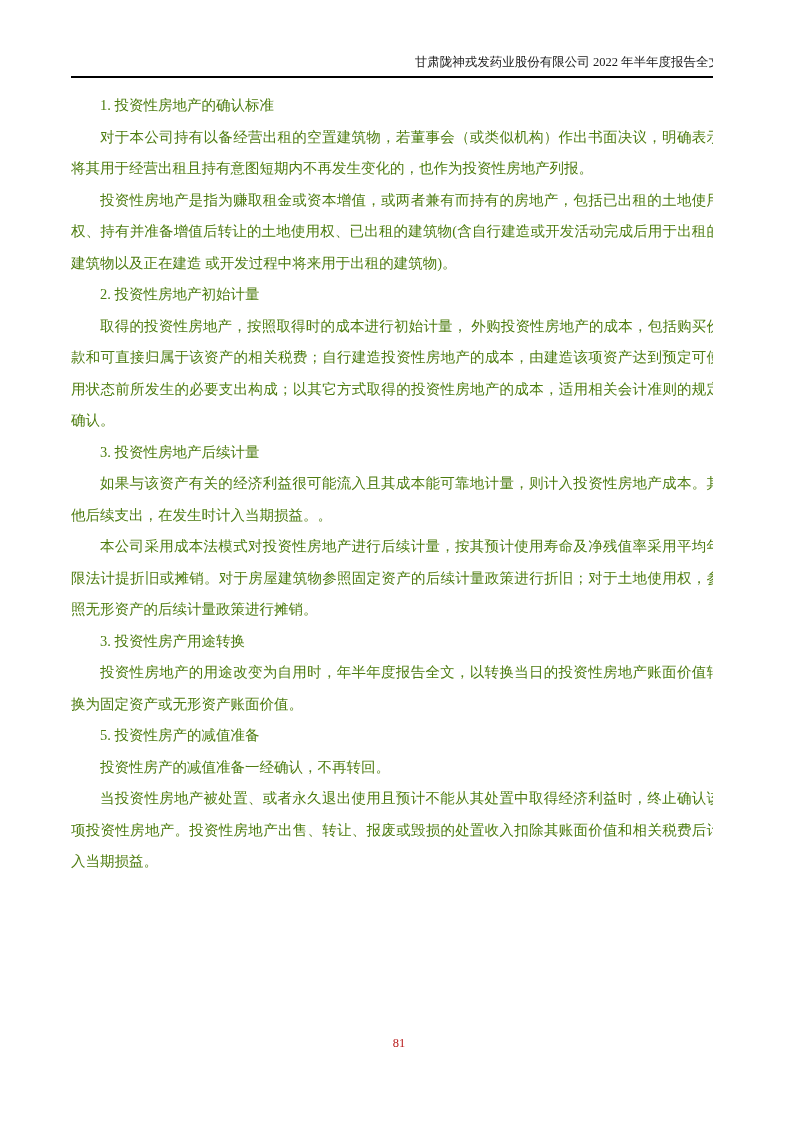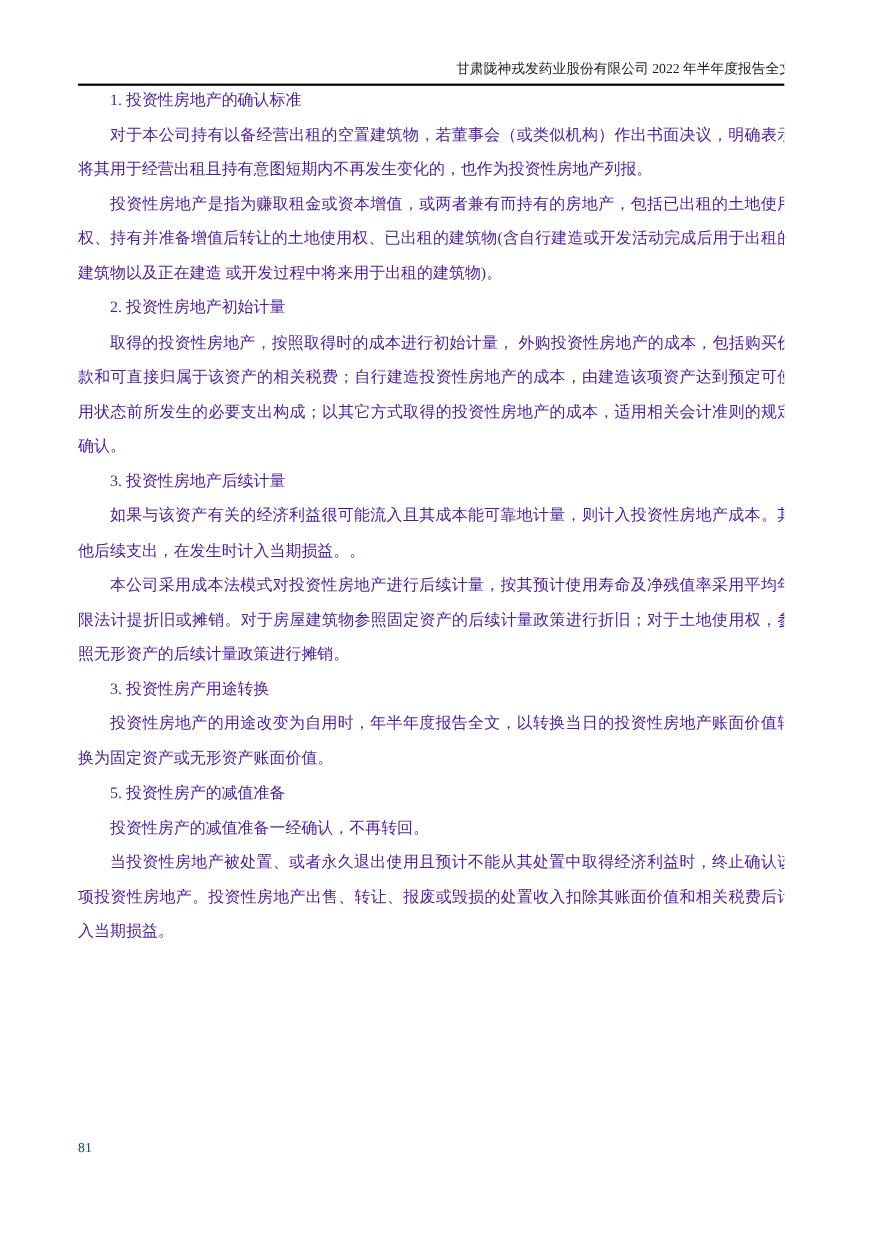--- a/index.html
+++ b/index.html
@@ -30,13 +30,13 @@
   }
   .doc-body {
     position: absolute;
-    top: 76px;
+    top: 90px;
     left: 71px;
     width: 650px;
     font-size: 14.5px;
     line-height: 31.5px;
     text-align: justify;
-    color: #4c1d95;
+    color: #4d7c0f;
   }
   .doc-body .sec-heading {
     margin: 0;

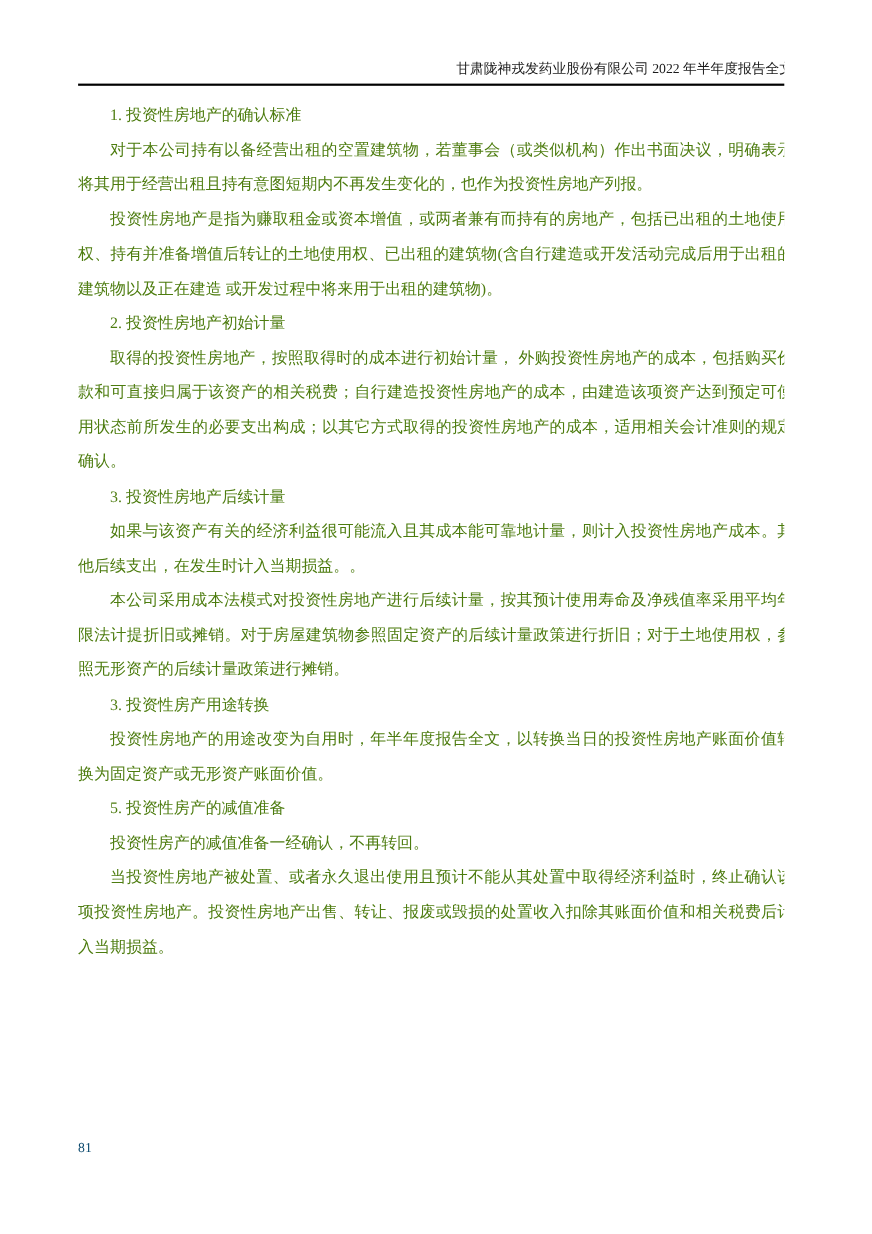--- a/index.html
+++ b/index.html
@@ -53,9 +53,9 @@
     top: 1036px;
     left: 71px;
     width: 656px;
-    text-align: left;
+    text-align: center;
     font-size: 12.5px;
-    color: #0c4a6e;
+    color: #b91c1c;
   }
 </style>
 </head>

